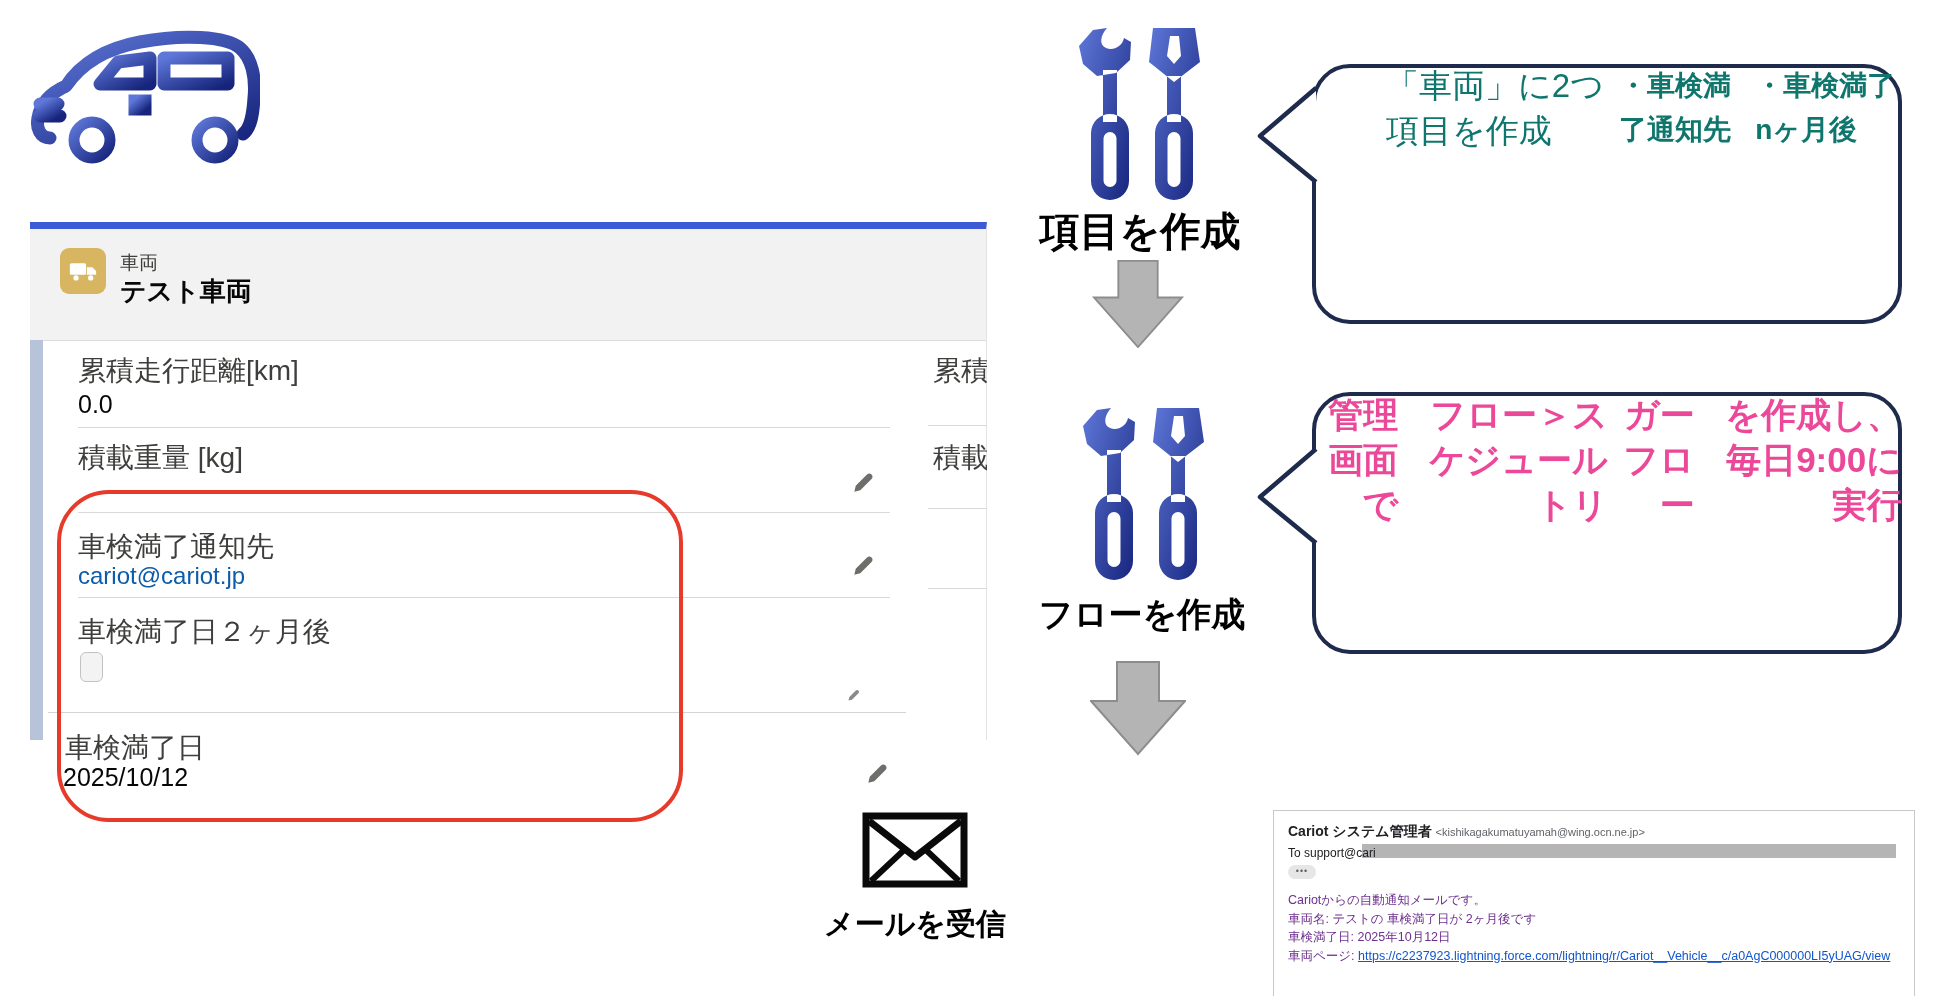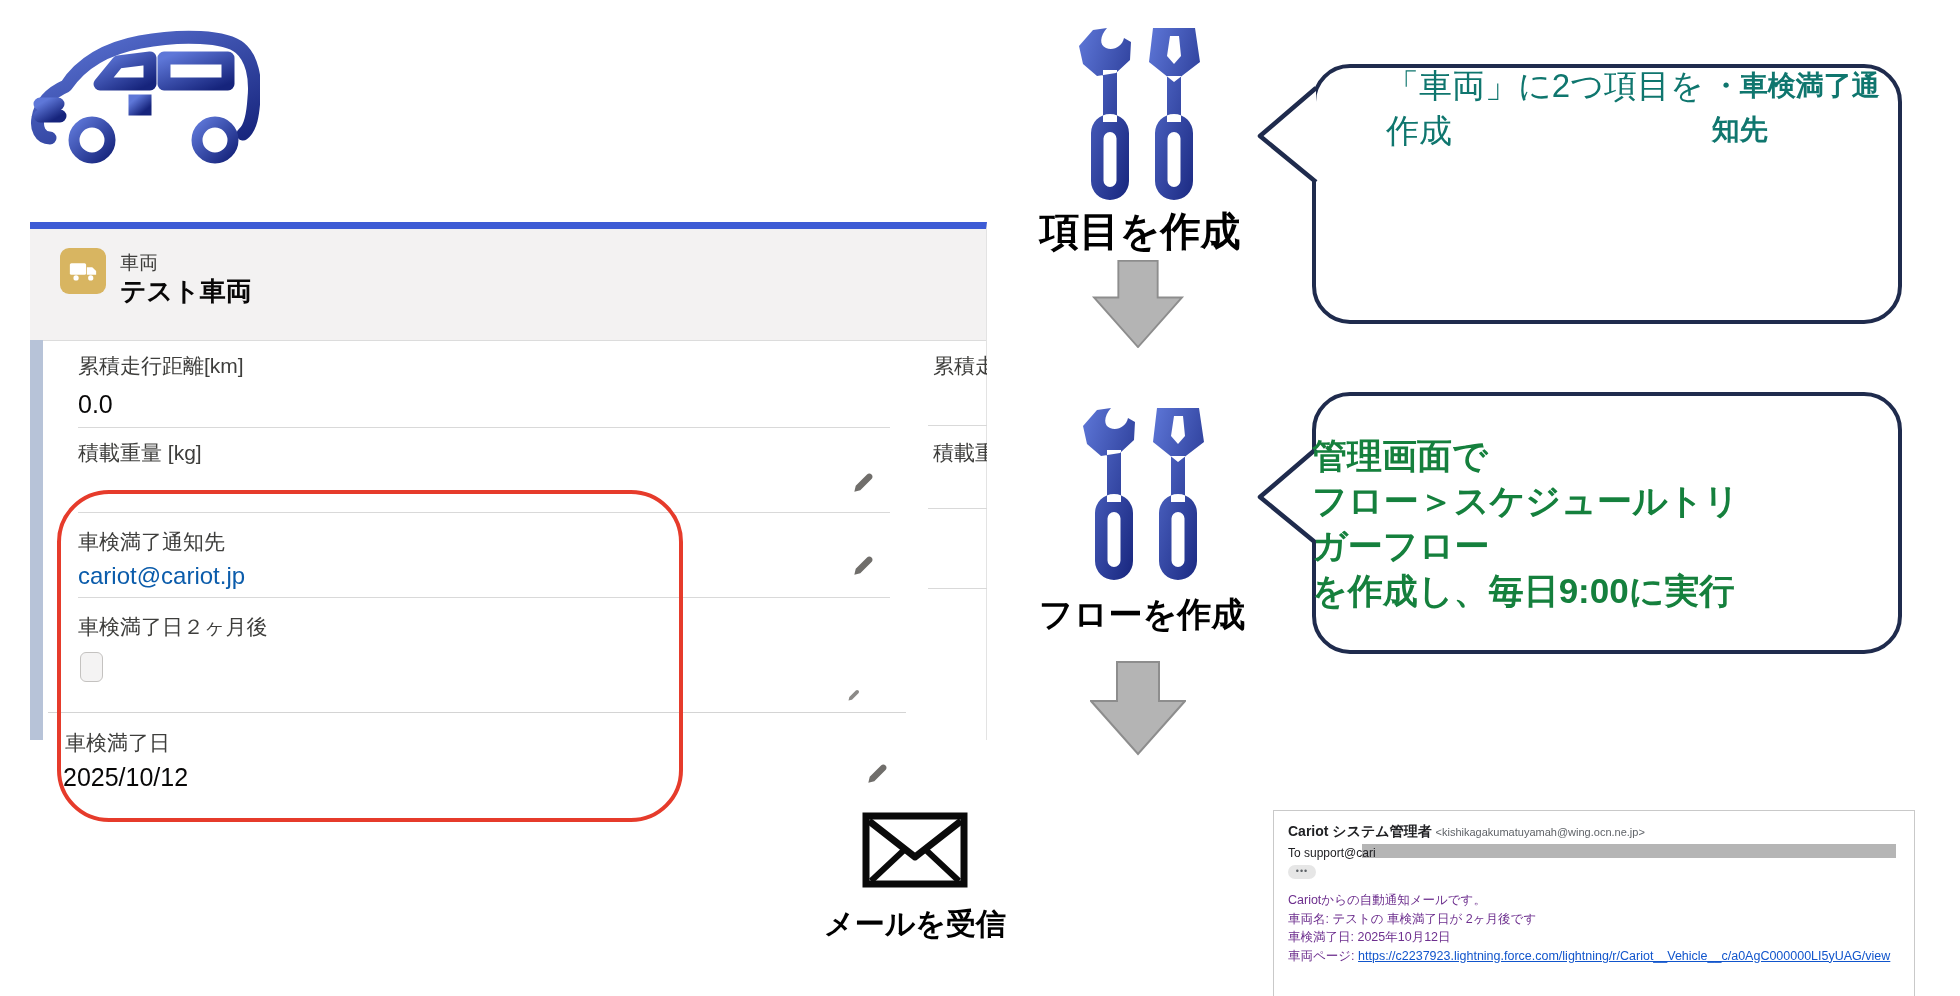--- a/index.html
+++ b/index.html
@@ -187,6 +187,7 @@
   <div class="abs bubble1-text">
     <div class="b1l1">「車両」に2つ項目を作成</div>
     <div class="b1l2">・車検満了通知先</div>
+    <div class="b1l2">・車検満了nヶ月後</div>
   </div>
 
   <div class="abs bubble" style="left:1312px;top:392px;height:262px"></div>

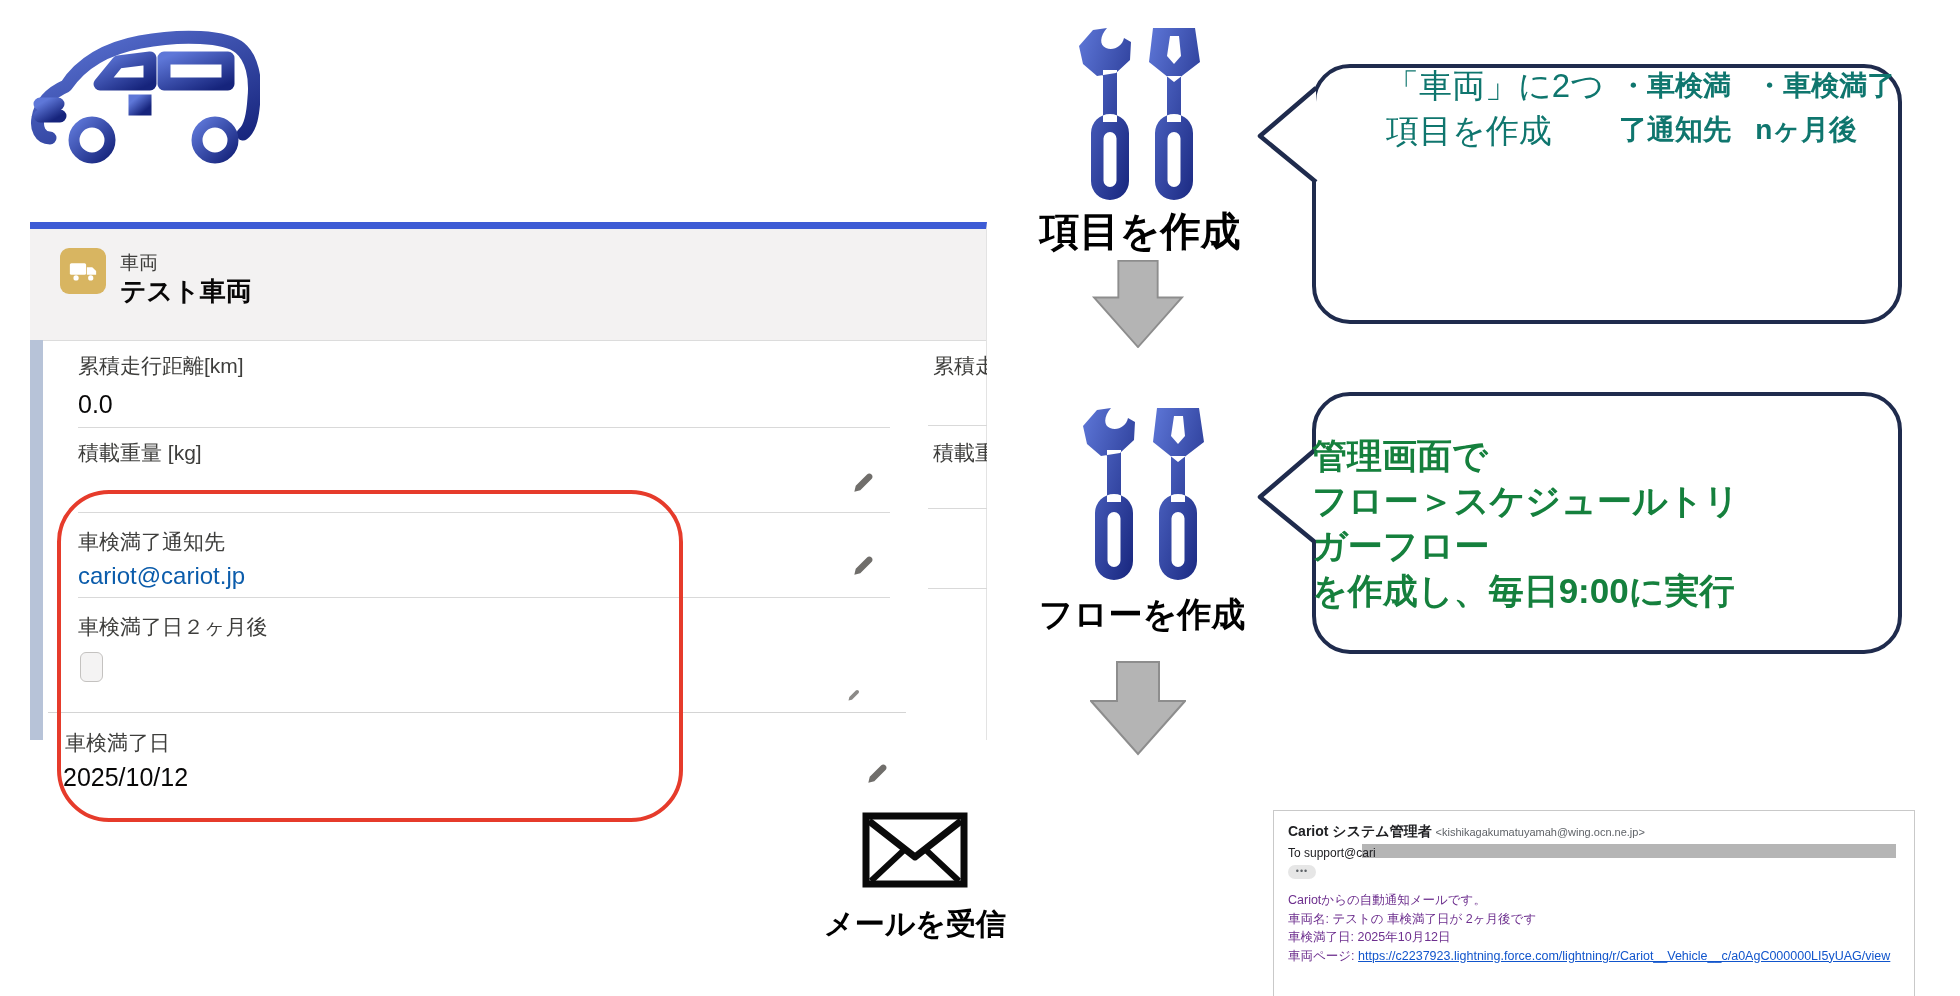--- a/index.html
+++ b/index.html
@@ -17,7 +17,7 @@
             display:flex;align-items:center;justify-content:center;}
   .obj-label{left:120px;top:250px;font-size:19px;color:#3e3e3c;}
   .rec-name{left:120px;top:274px;font-size:26px;font-weight:700;color:#080707;}
-  .flabel{font-size:21px;color:#3e3e3c;white-space:nowrap;}
+  .flabel{font-size:28px;color:#3e3e3c;white-space:nowrap;}
   .fvalue{font-size:25px;color:#080707;white-space:nowrap;}
   .flink{font-size:24px;color:#0b5cab;white-space:nowrap;}
   .divider{height:1px;background:#d9d9d9;}

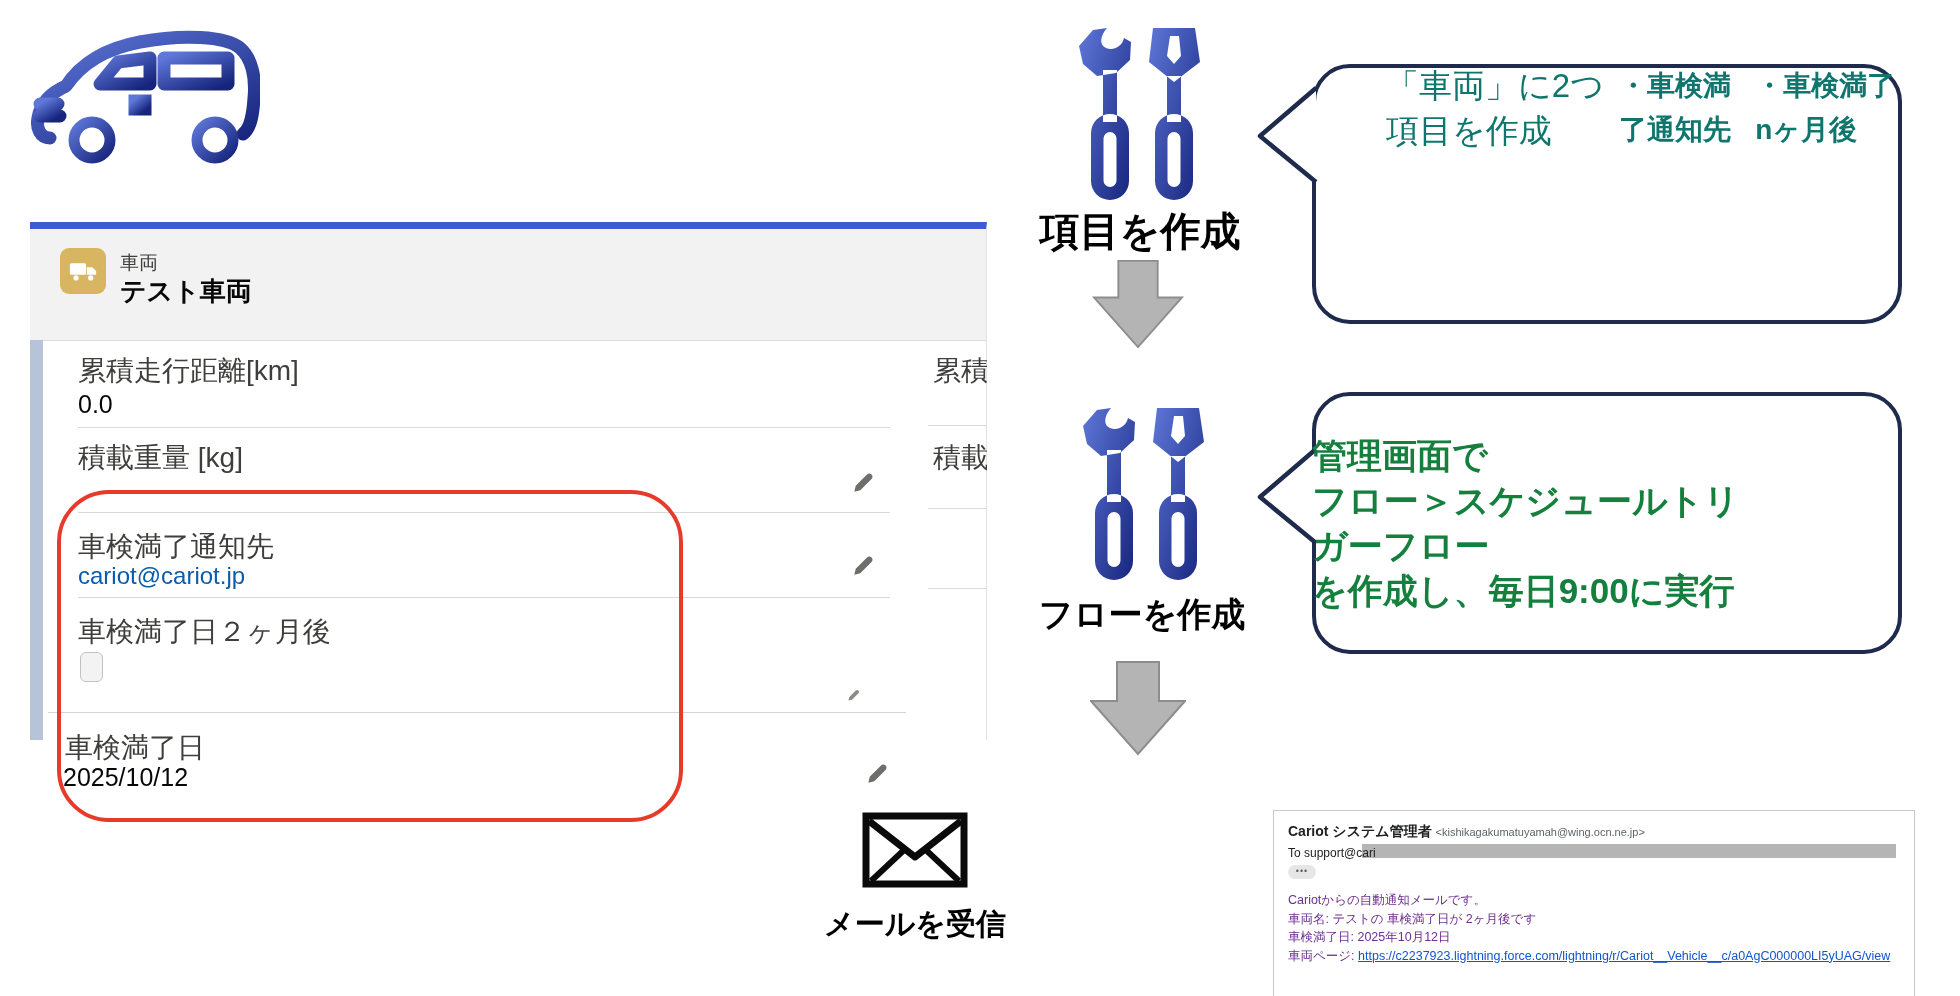--- a/index.html
+++ b/index.html
@@ -33,8 +33,8 @@
                 padding-left:24px;box-sizing:border-box;color:#0f766e;}
   .b1l1{font-size:33px;margin-left:50px;margin-bottom:12px;}
   .b1l2{font-size:28px;font-weight:800;line-height:44px;}
-  .bubble2-text{left:1312px;top:392px;width:590px;height:262px;display:flex;flex-direction:column;justify-content:center;
-                text-align:left;color:#15803d;}
+  .bubble2-text{left:1312px;top:392px;width:590px;height:262px;display:flex;flex-direction:row;justify-content:center;
+                text-align:right;color:#ec4899;}
   .b2l{font-size:35px;font-weight:800;line-height:45px;}
 
   

